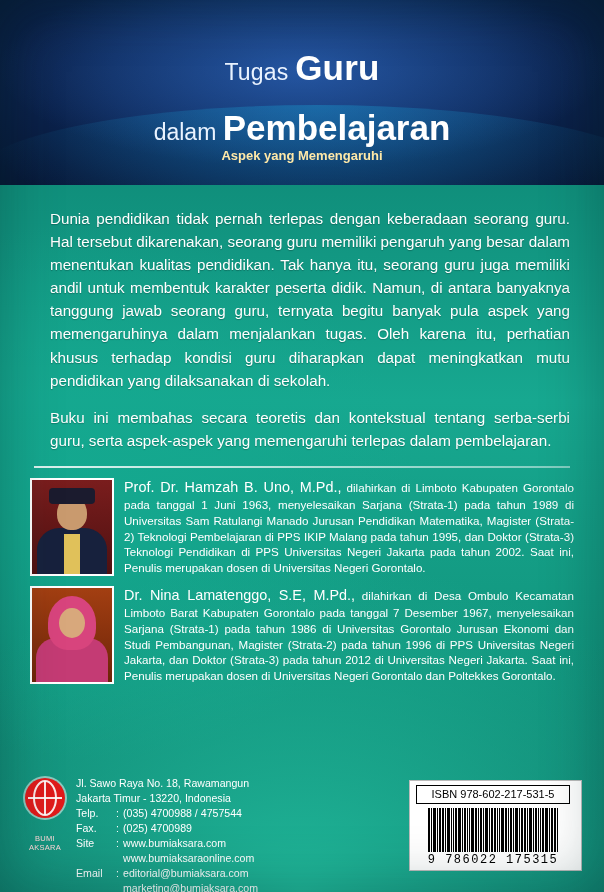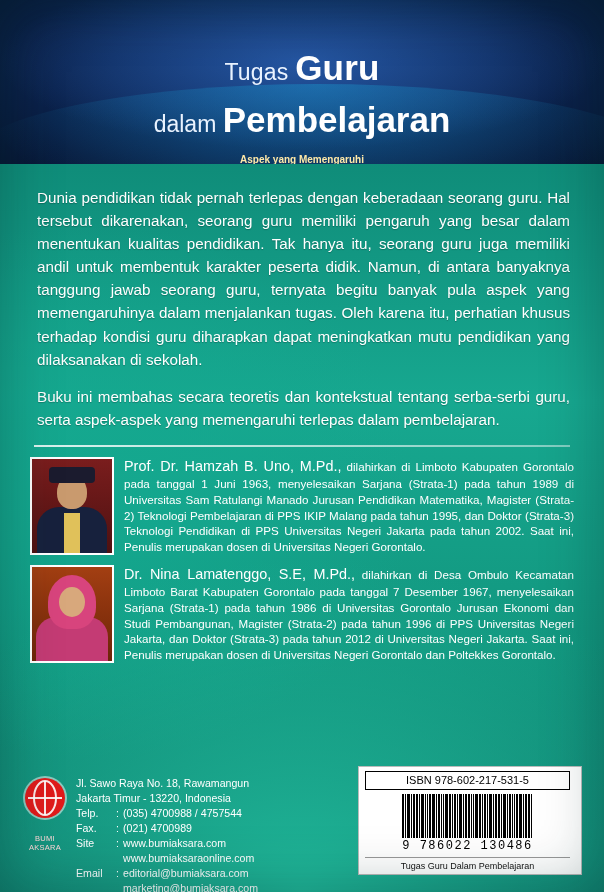--- a/index.html
+++ b/index.html
@@ -33,7 +33,7 @@
   
   .title-band {
     position: relative;
-    height: 164px;
+    height: 185px;
     background:
       radial-gradient(ellipse 70% 100% at 50% 40%, #123a7a 0%, #0d2a5c 45%, #091c40 75%, #061530 100%);
     overflow: hidden;

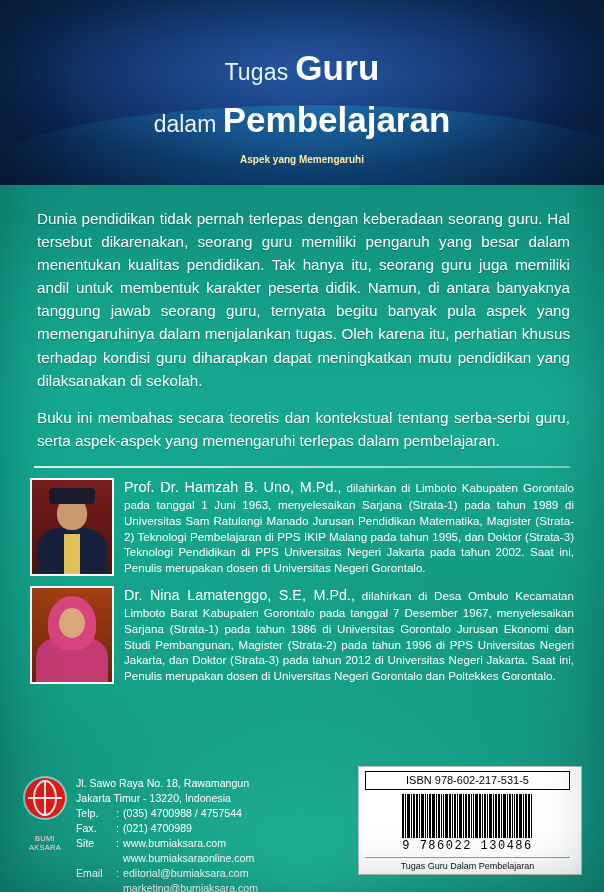--- a/index.html
+++ b/index.html
@@ -72,7 +72,7 @@
     color: #ffffff;
   }
   .t-line2 {
-    margin-top: 12px;
+    margin-top: 20px;
     font-size: 23px;
     color: #eaf3ff;
   }

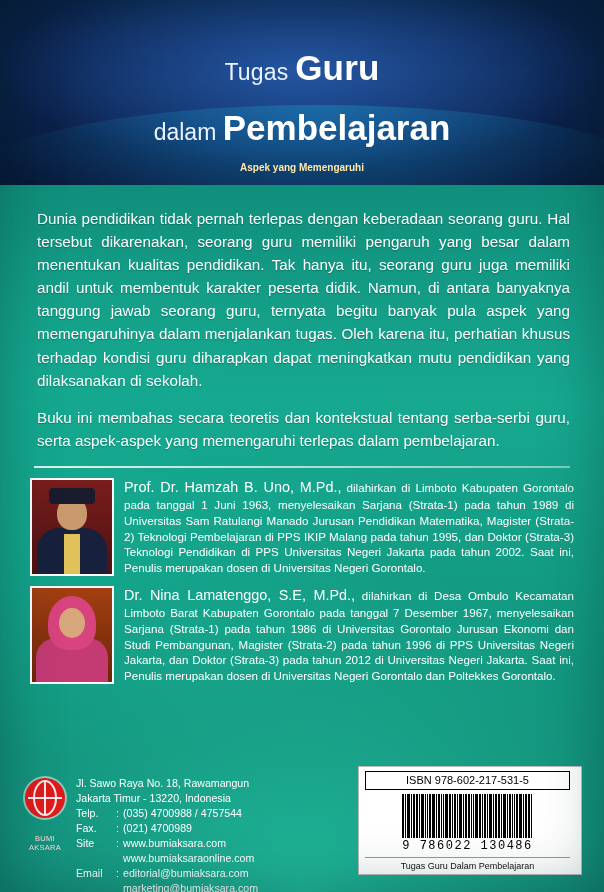--- a/index.html
+++ b/index.html
@@ -82,8 +82,7 @@
     color: #ffffff;
   }
   .t-sub {
-    margin-top: 14px;
-    font-size: 10px;
+    font-size: 13px;
     color: #ffe9a8;
     font-weight: bold;
   }

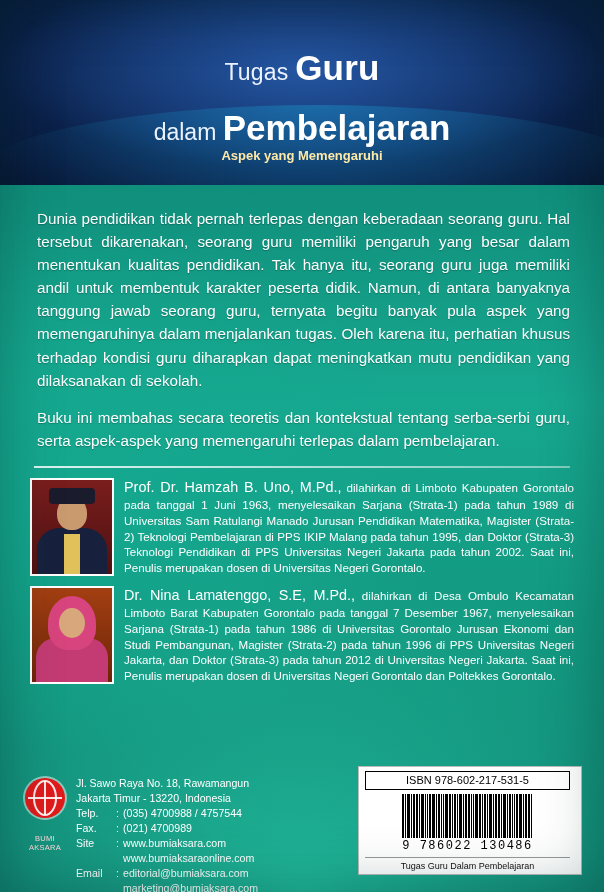--- a/index.html
+++ b/index.html
@@ -97,7 +97,7 @@
     text-shadow: 0 1px 1px rgba(0,0,0,0.25);
   }
   .blurb p {
-    margin: 0 0 14px 3px;
+    margin: 0 0 14px 16px;
   }
 
   .divider {

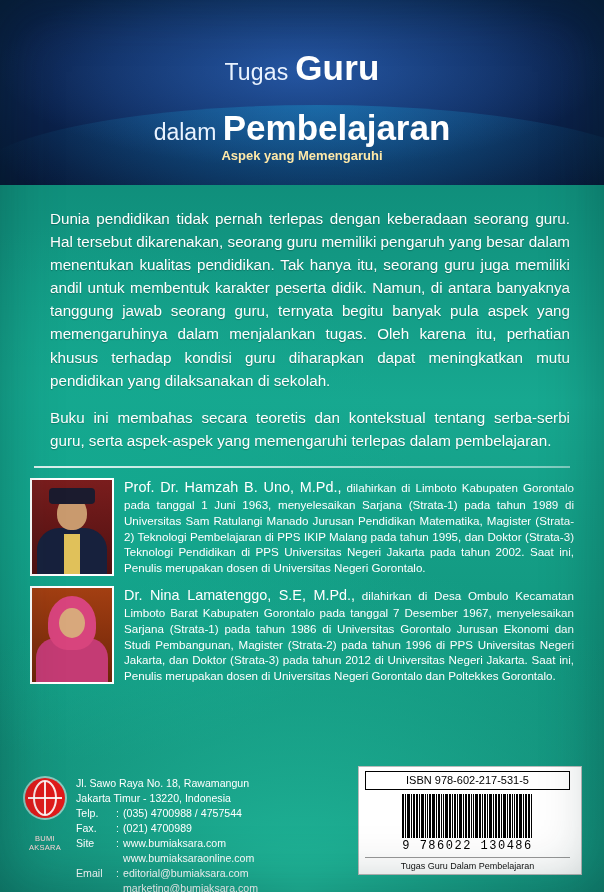--- a/index.html
+++ b/index.html
@@ -304,11 +304,11 @@
 
   
   .isbn-box {
-    width: 224px;
+    width: 173px;
     background: #ffffff;
     border: 1px solid #bbbbbb;
     box-sizing: border-box;
-    margin-top: 4px;
+    margin-top: 18px;
     padding: 4px 11px 3px 6px;
     text-align: center;
   }

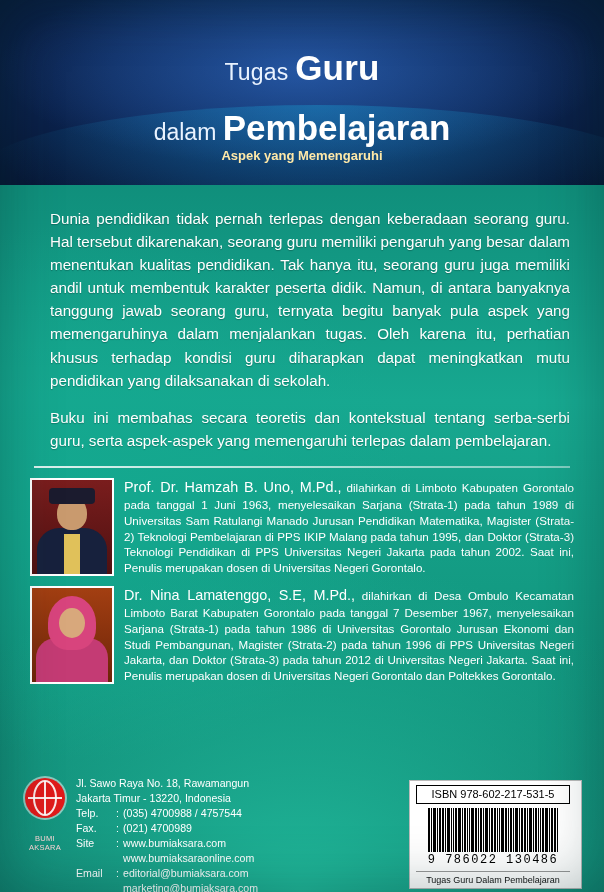--- a/index.html
+++ b/index.html
@@ -423,7 +423,7 @@
         <div class="addr-row">
           <span class="addr-label">Fax.</span>
           <span class="addr-colon">:</span>
-          <span>(021) 4700989</span>
+          <span>(025) 4700989</span>
         </div>
         <div class="addr-row">
           <span class="addr-label">Site</span>

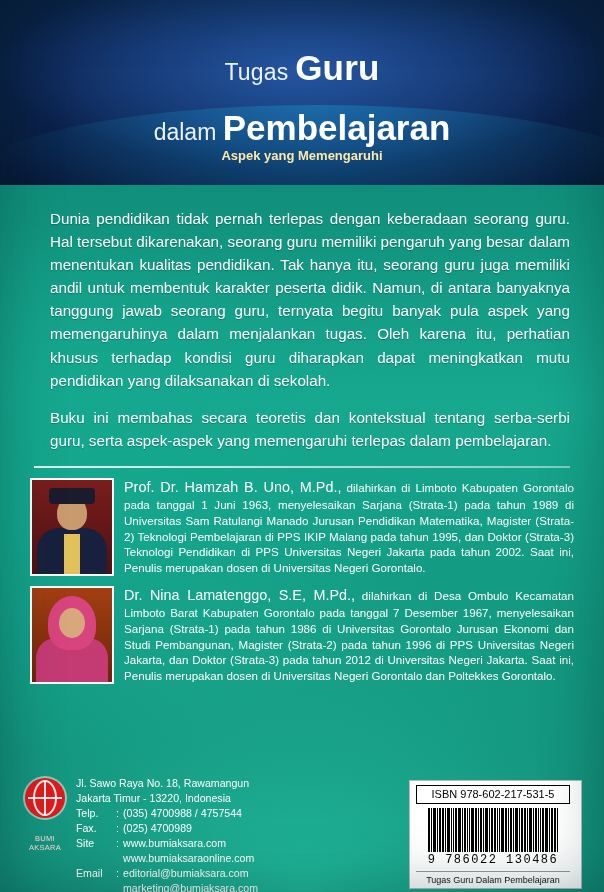--- a/index.html
+++ b/index.html
@@ -500,7 +500,7 @@
           <i style="width:2px"></i>
           <i style="width:1px"></i>
       </div>
-      <div class="isbn-digits">9 786022 130486</div>
+      <div class="isbn-digits">9 786022 175315</div>
       <div class="isbn-caption">Tugas Guru Dalam Pembelajaran</div>
     </div>
 

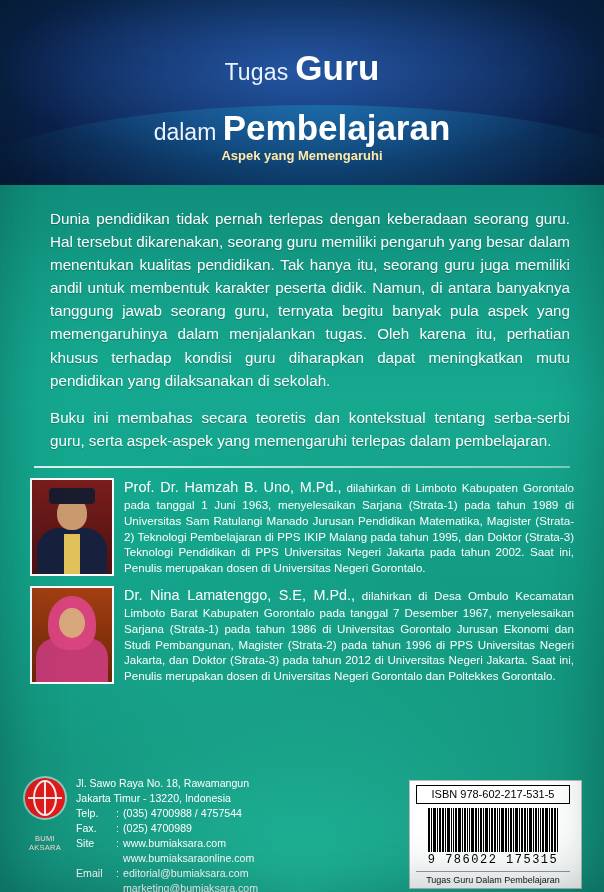--- a/index.html
+++ b/index.html
@@ -501,7 +501,6 @@
           <i style="width:1px"></i>
       </div>
       <div class="isbn-digits">9 786022 175315</div>
-      <div class="isbn-caption">Tugas Guru Dalam Pembelajaran</div>
     </div>
 
   </div>

